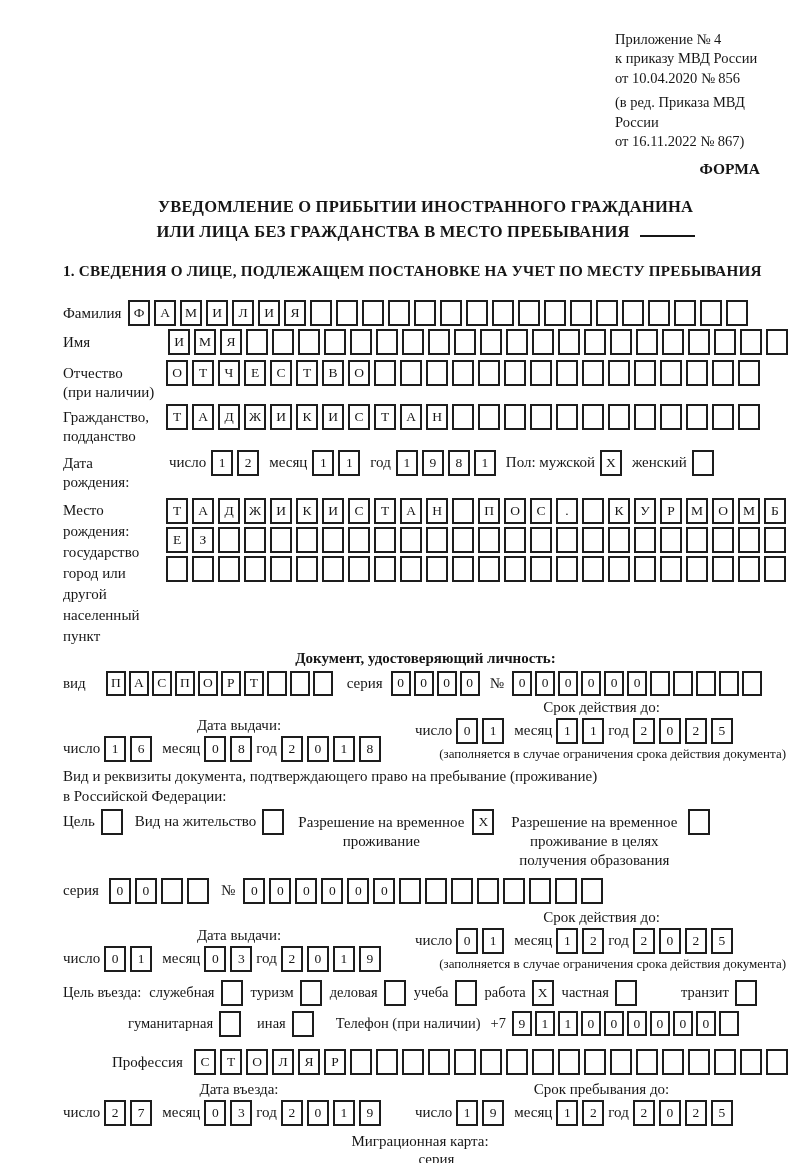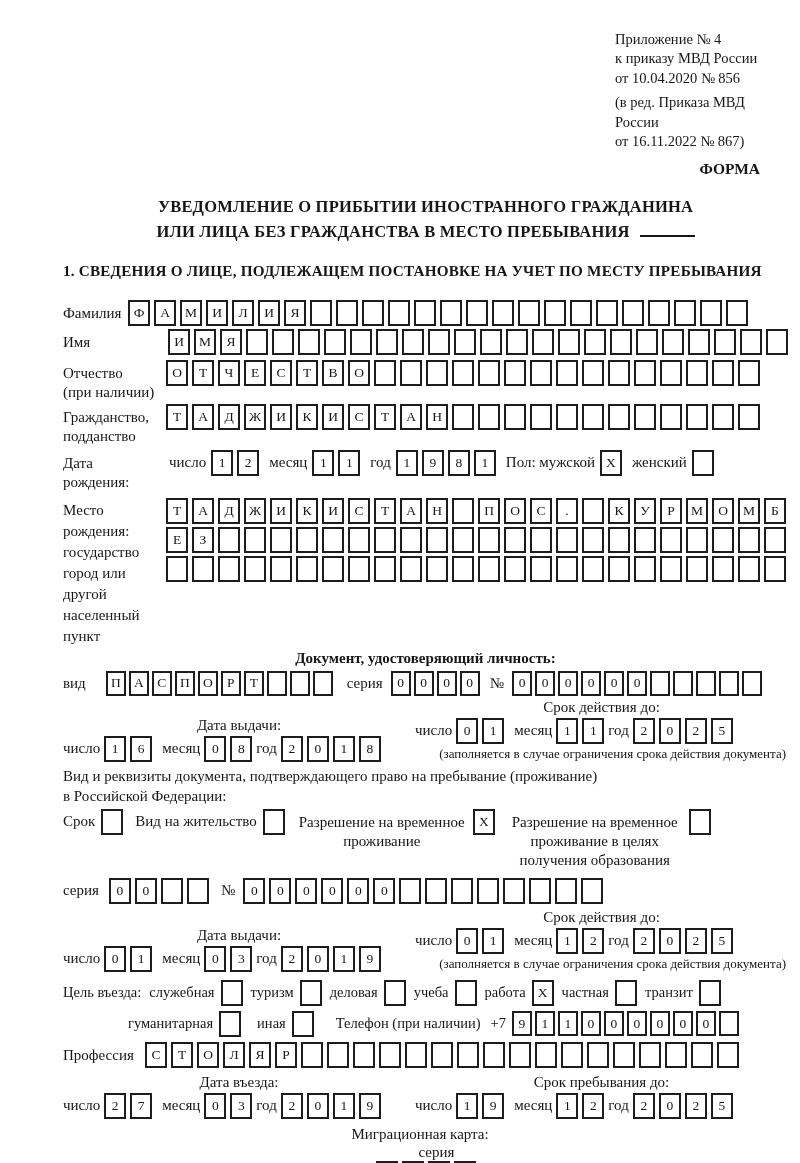--- a/index.html
+++ b/index.html
@@ -432,7 +432,7 @@
 
   <div class="optrow">
     <span class="opt">
-      <span class="olabel">Срок</span>
+      <span class="olabel">Цель</span>
       <span class="cells cb">
           <span class="cell"></span>
         </span>

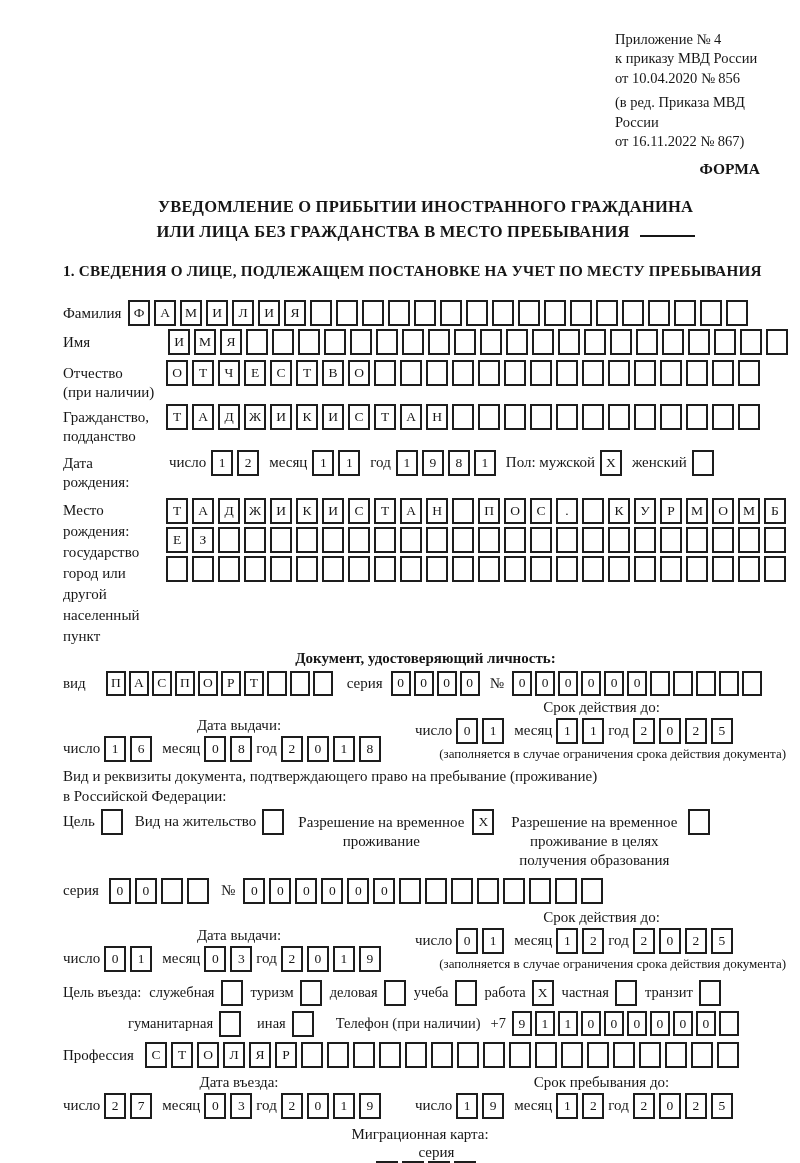--- a/index.html
+++ b/index.html
@@ -570,7 +570,7 @@
           <span class="cell"></span>
         </span>
     </span>
-    <span class="pitem" style="margin-right:0;">
+    <span class="pitem" style="margin-right:0;margin-left:36px;">
       <span class="plabel">транзит</span>
       <span class="cells cb">
           <span class="cell"></span>

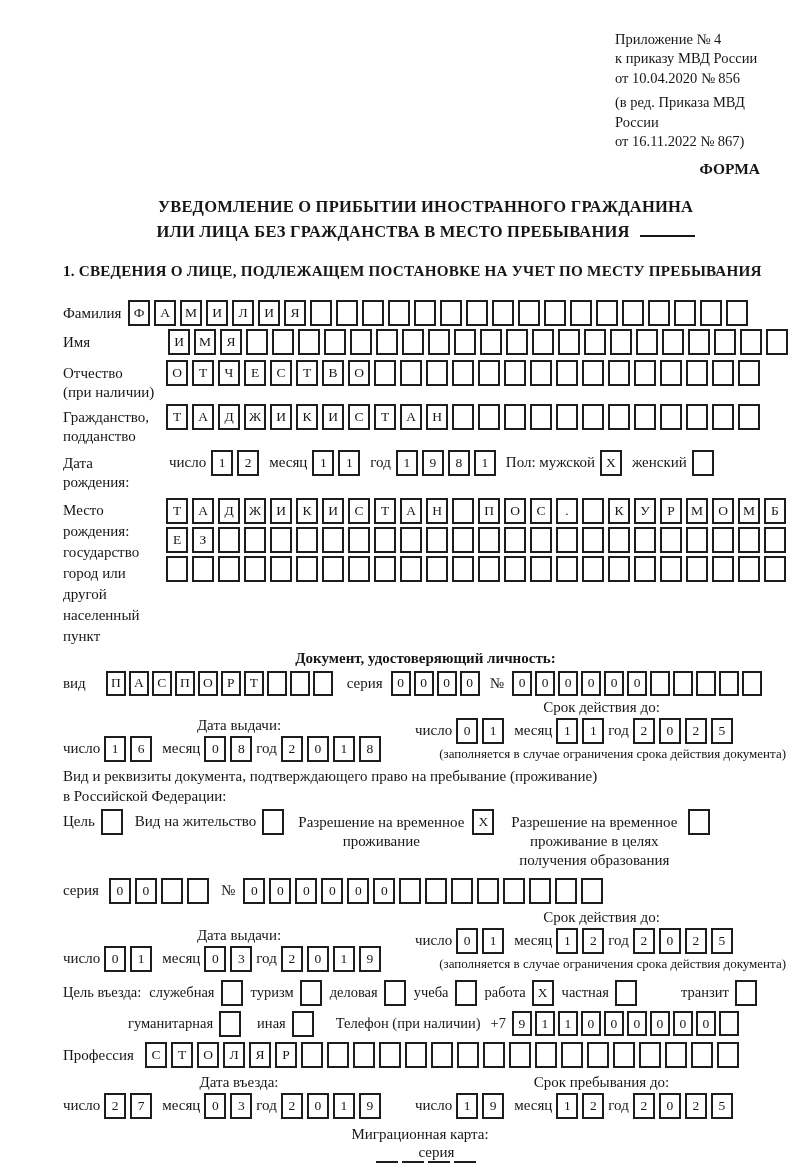--- a/index.html
+++ b/index.html
@@ -607,7 +607,7 @@
       </span>
   </div>
 
-  <div class="frow" style="margin-top:5px;">
+  <div class="frow" style="margin-top:12px;justify-content:flex-end;">
     <div class="flabel w82">Профессия</div>
     <div class="cells">
         <span class="cell">С</span>

